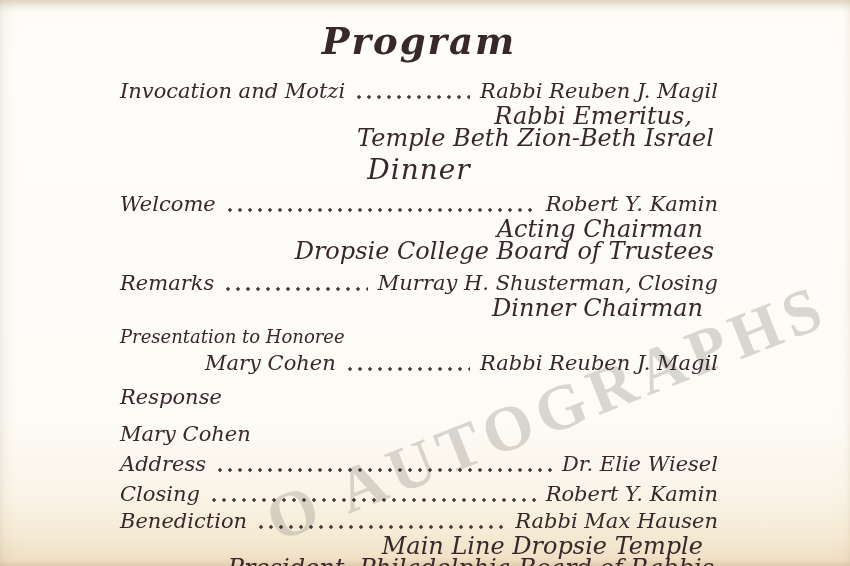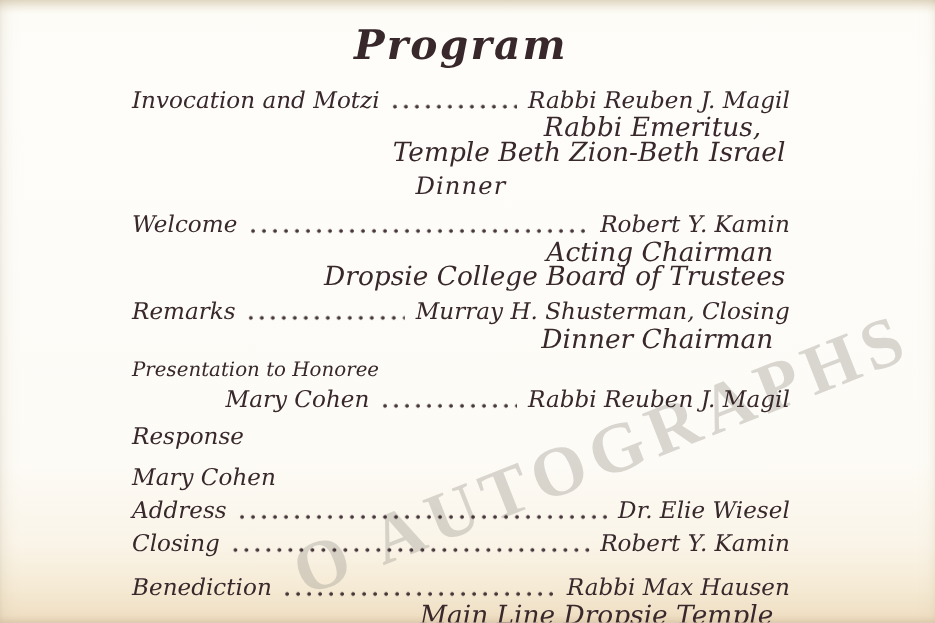--- a/index.html
+++ b/index.html
@@ -67,7 +67,7 @@
   .heading {
     margin: 6px 0 0 0;
     text-align: center;
-    font-size: 22px;
+    font-size: 28px;
     font-weight: 500;
     line-height: 30px;
     letter-spacing: 1px;

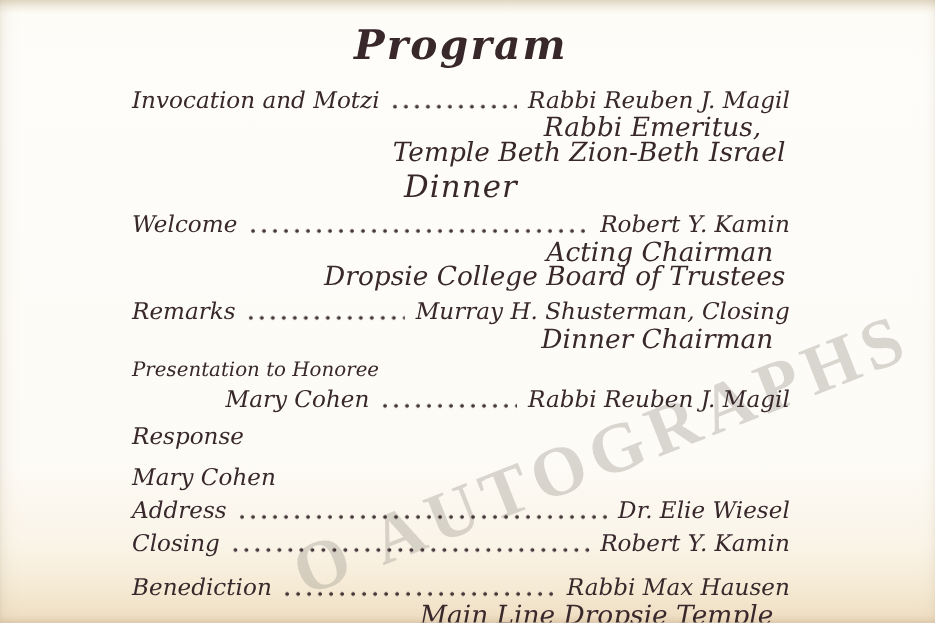--- a/index.html
+++ b/index.html
@@ -112,7 +112,7 @@
   .mt-pres  { margin-top: 4px; }
   .mt-resp  { margin-top: 7px; flex-direction: column; }
   .mt-sm    { margin-top: 3px; }
-  .mt-ben   { margin-top: 13px; }
+  .mt-ben   { margin-top: 0; }
 </style>
 </head>
 <body>

